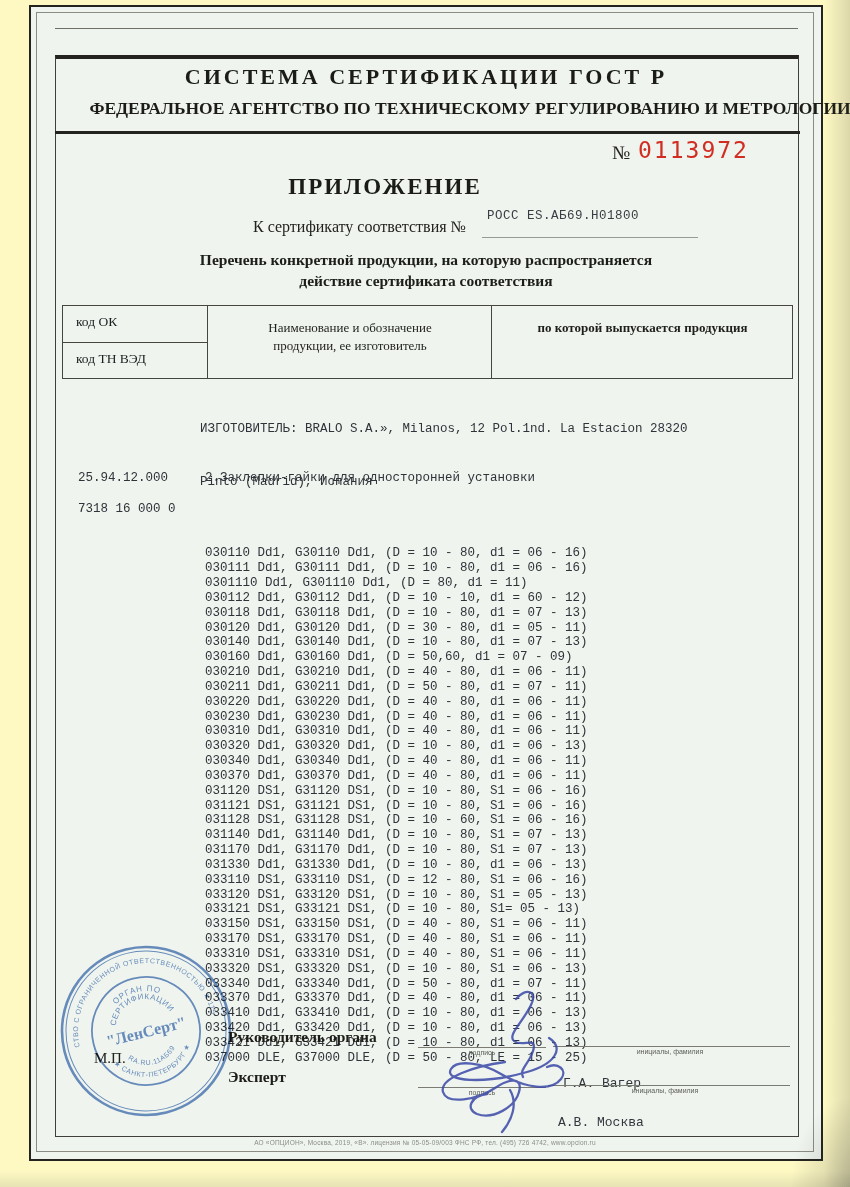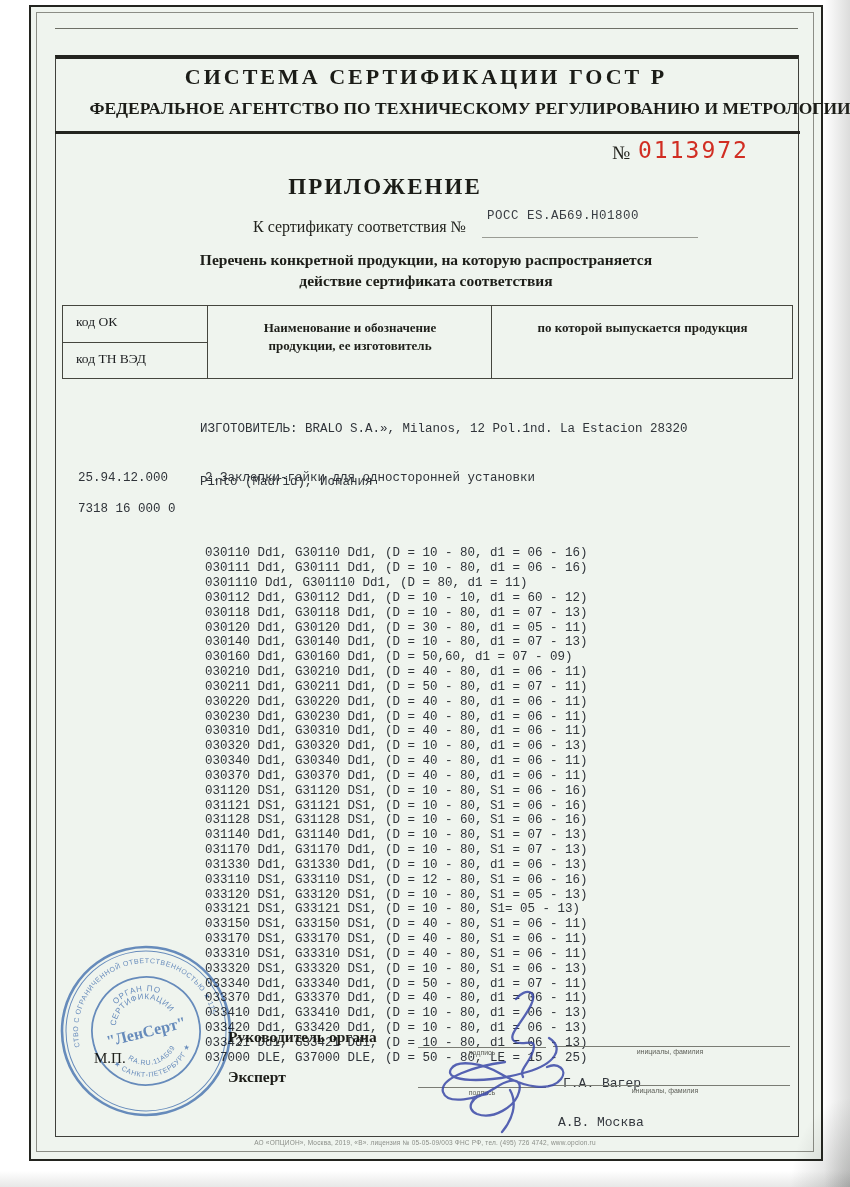--- a/index.html
+++ b/index.html
@@ -3,7 +3,7 @@
 <meta charset="utf-8">
 <style>
   html,body{margin:0;padding:0;background:#e7e8e4;}
-  #scan{position:relative;width:850px;height:1187px;background:#ffffff;overflow:hidden;
+  #scan{position:relative;width:850px;height:1187px;background:#fef9c3;overflow:hidden;
         font-family:"Liberation Serif",serif;color:#1c1e20;}
   
   .edge-right{position:absolute;right:0;top:0;width:26px;height:100%;

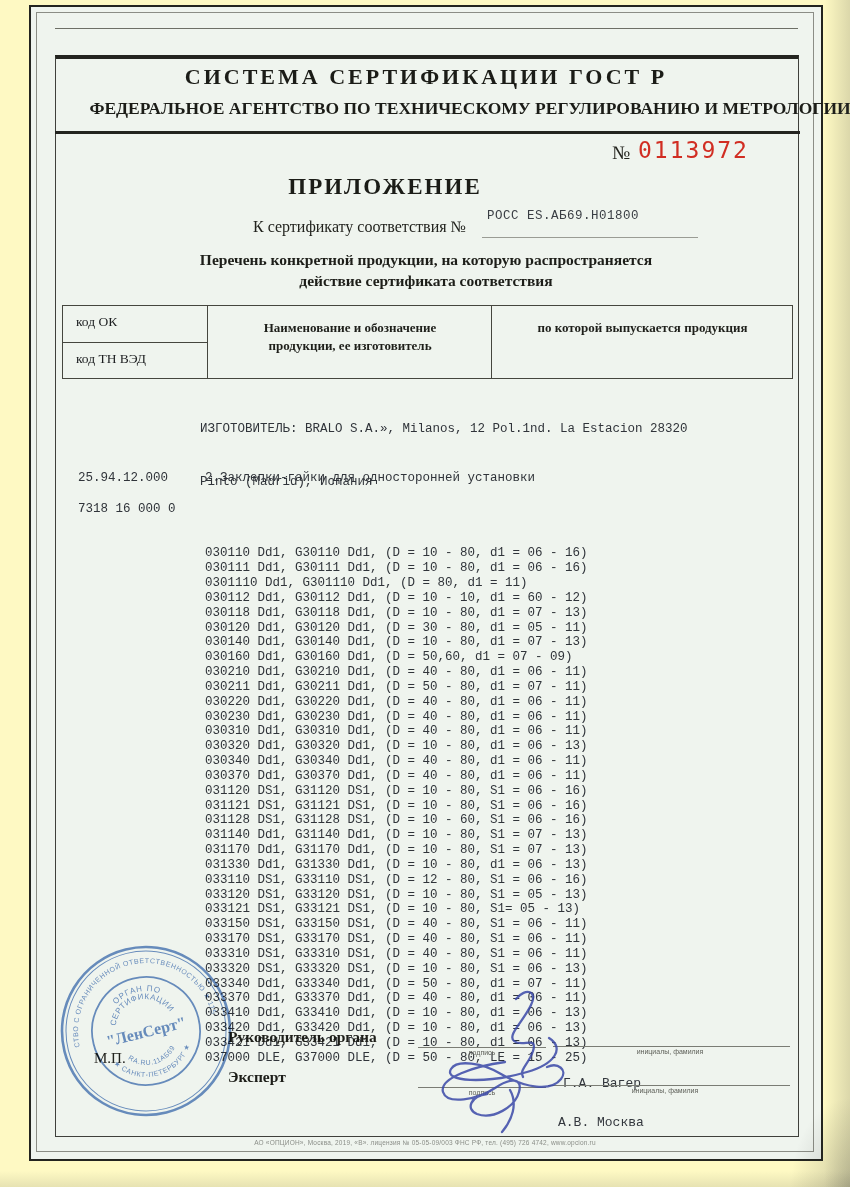--- a/index.html
+++ b/index.html
@@ -46,7 +46,7 @@
   .tbl .c1a{position:absolute;left:13px;top:8px;font-size:13.5px;}
   .tbl .c1b{position:absolute;left:13px;top:45px;font-size:13.5px;}
   .tbl .c2{position:absolute;left:146px;top:13px;width:282px;text-align:center;
-    font-weight:bold;font-size:13px;line-height:18px;color:#1e1f1a;}
+    font-weight:normal;font-size:13px;line-height:18px;color:#1e1f1a;}
   .tbl .c3{position:absolute;left:430px;top:13px;width:299px;text-align:center;
     font-weight:bold;font-size:13px;line-height:18px;color:#1e1f1a;}
   

